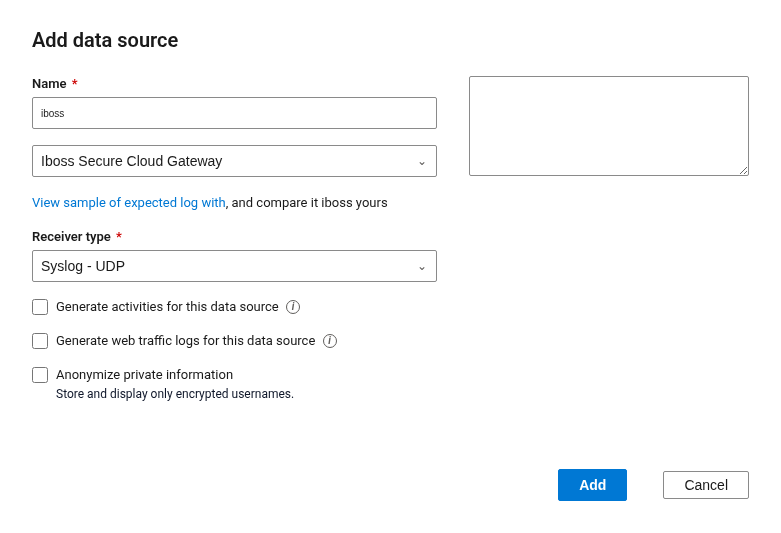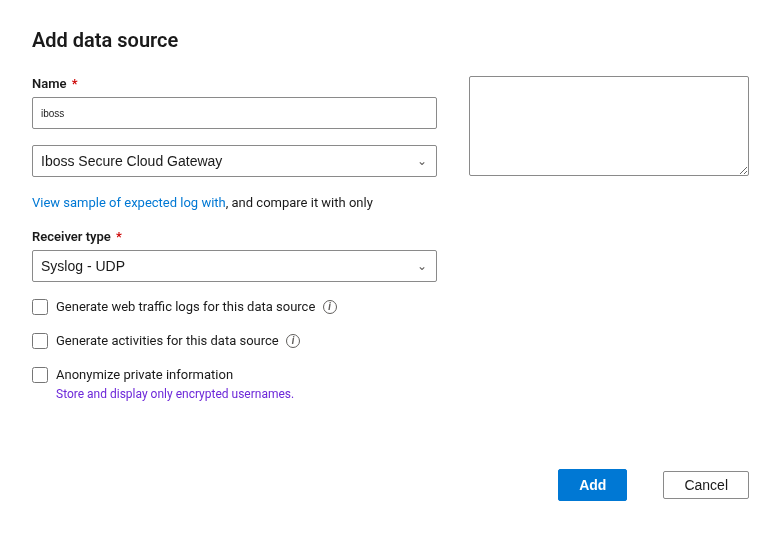--- a/index.html
+++ b/index.html
@@ -251,7 +251,7 @@
 
       <div class="sample-text">
         <a class="sample-link" href="#">
-          <span>View sample of expected log with</span></a><span>, and compare it with only</span>
+          <span>View sample of expected log with</span></a><span>, and compare it iboss yours</span>
       </div>
 
       <div class="form-group">

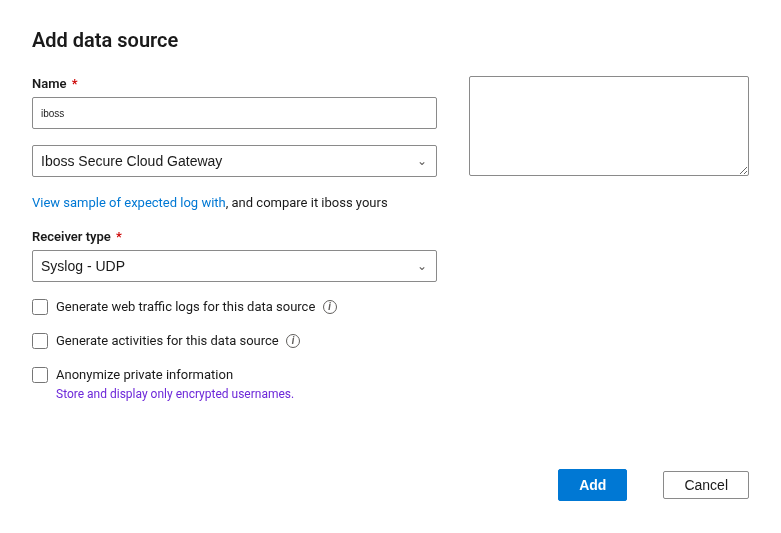--- a/index.html
+++ b/index.html
@@ -271,7 +271,7 @@
       <div class="checkbox-group">
         <input type="checkbox" class="checkbox-input" style="">
         <label class="checkbox-label">
-          <span>Generate web traffic logs for this data source</span>
+          <span>Generate activities for this data source</span>
           <span class="info-icon">i</span>
         </label>
       </div>
@@ -279,7 +279,7 @@
       <div class="checkbox-group">
         <input type="checkbox" class="checkbox-input" style="">
         <label class="checkbox-label">
-          <span>Generate activities for this data source</span>
+          <span>Generate web traffic logs for this data source</span>
           <span class="info-icon">i</span>
         </label>
       </div>

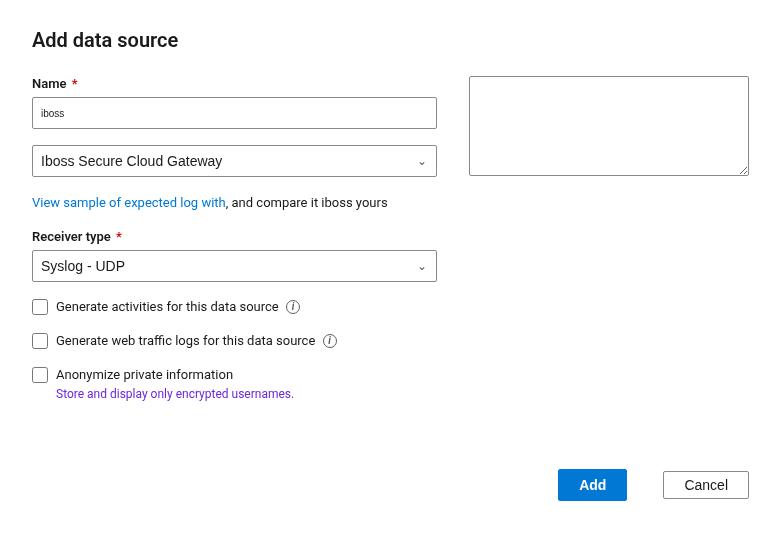--- a/index.html
+++ b/index.html
@@ -167,7 +167,7 @@
 
     .checkbox-sublabel {
       font-size: 12px;
-      color: #6d28d9;
+      color: #0f172a;
       display: block;
       margin-top: 2px;
     }

